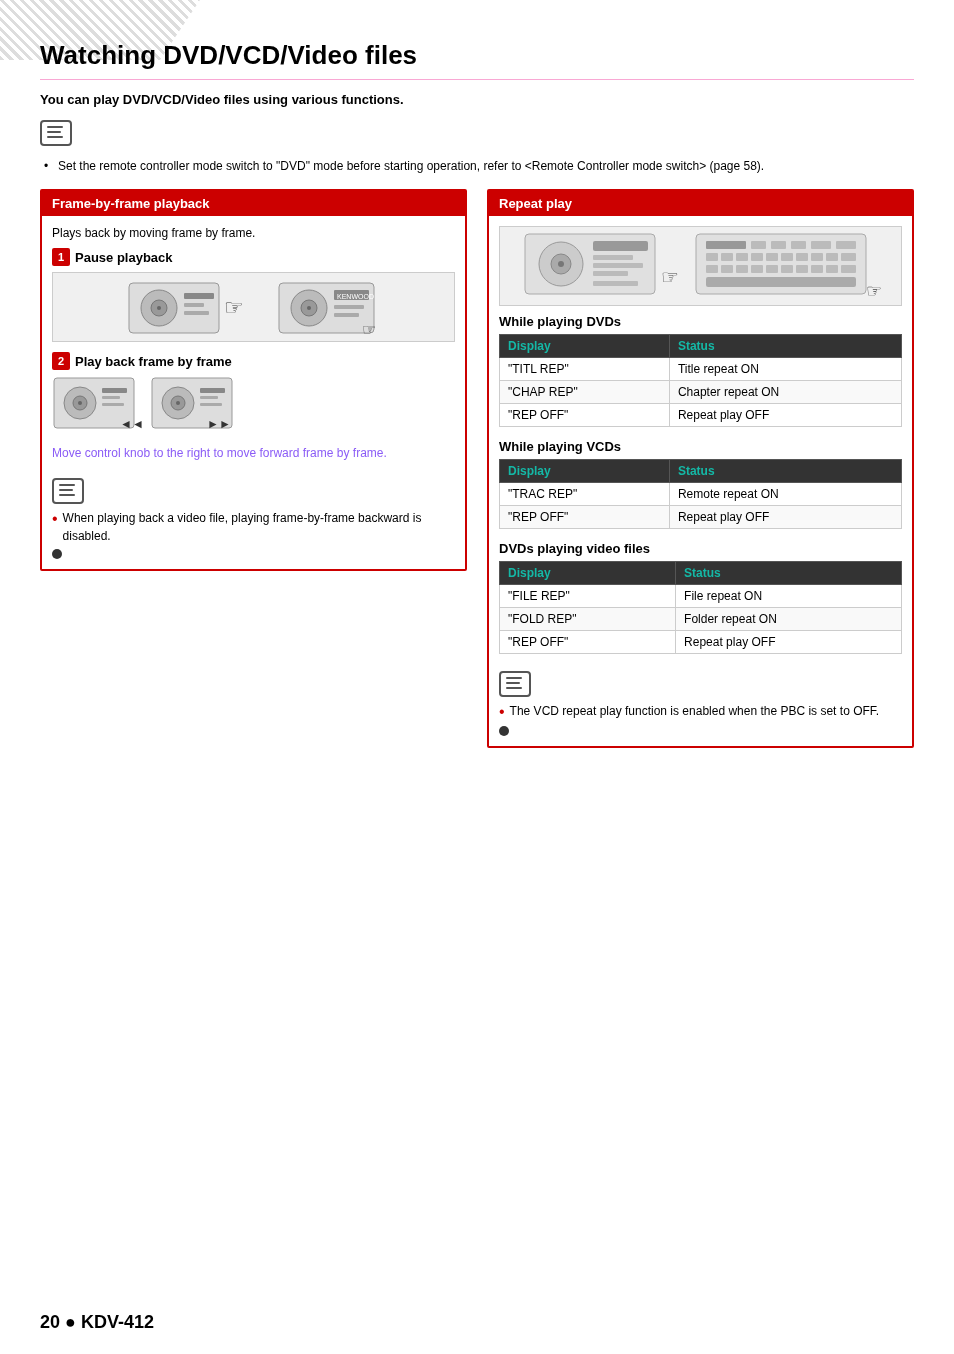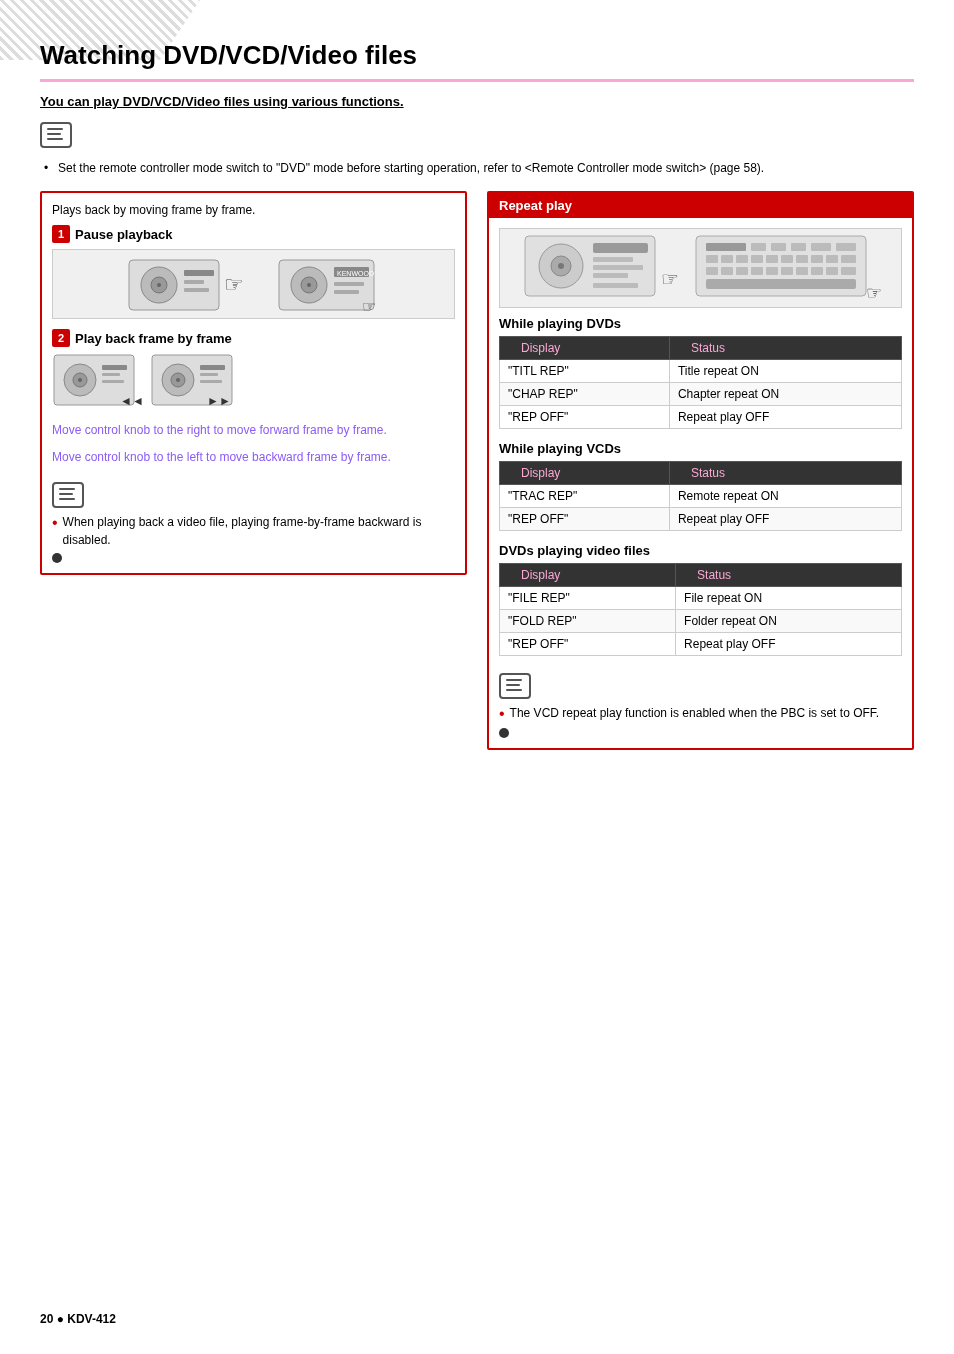--- a/index.html
+++ b/index.html
@@ -46,7 +46,7 @@
       margin-top: 10px;
       position: relative;
       z-index: 1;
-      border-bottom: 3px solid #f9a8d4;
+      border-bottom: 1px solid #f9a8d4;
       padding-bottom: 8px;
     }
 

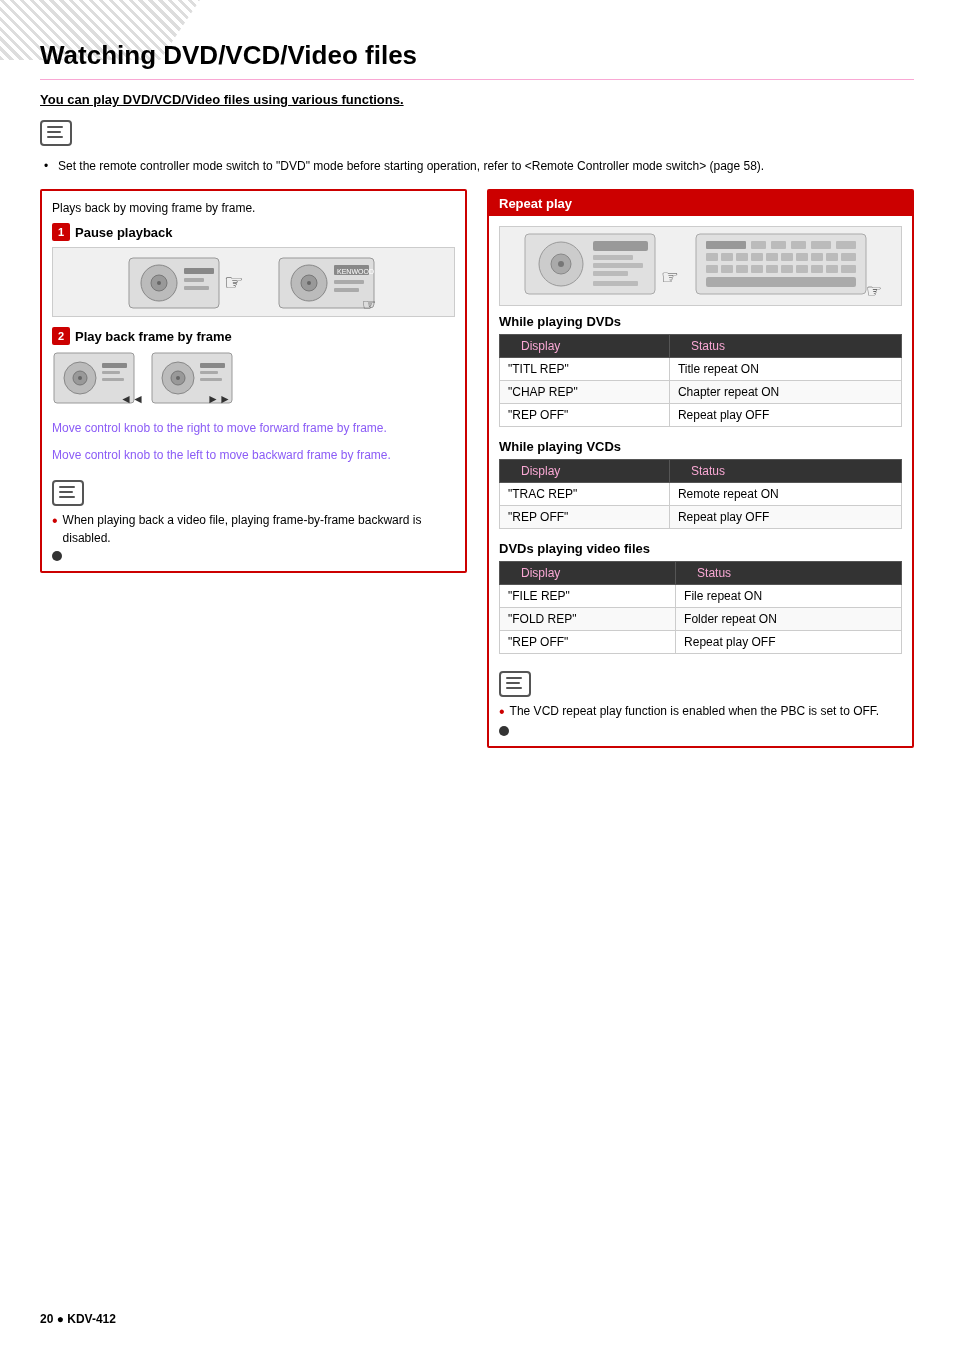--- a/index.html
+++ b/index.html
@@ -54,7 +54,6 @@
       font-size: 13px;
       font-weight: bold;
       margin: 12px 0 8px 0;
-      text-decoration: underline;
     }
 
     .bullet-list {

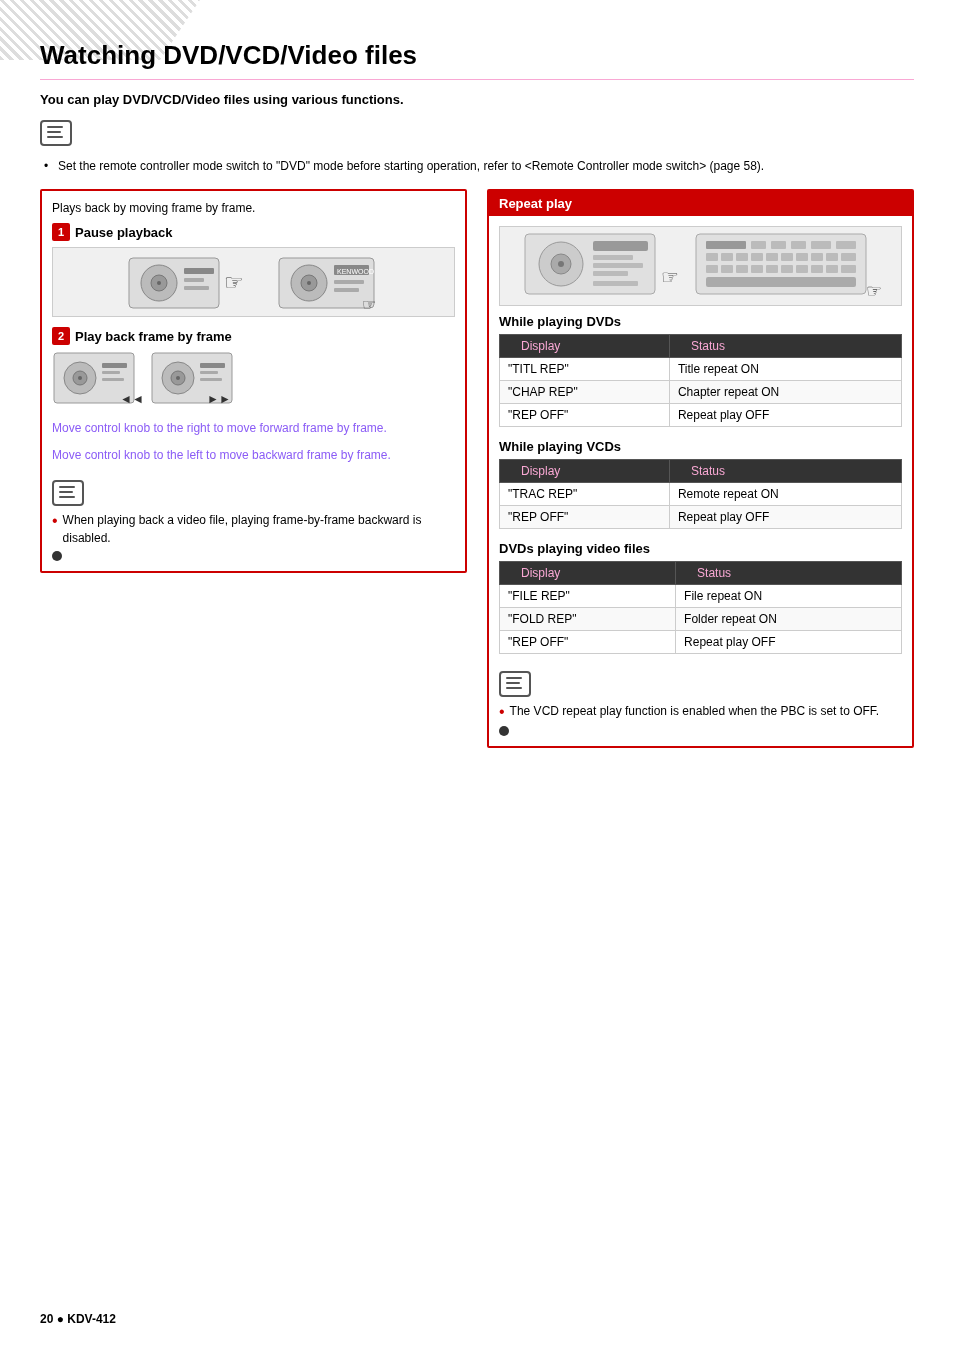--- a/index.html
+++ b/index.html
@@ -296,6 +296,7 @@
 
     <div class="left-col">
       <div class="section-box">
+        <div class="section-header">Frame-by-frame playback</div>
         <div class="section-content">
 
           <p class="section-desc">Plays back by moving frame by frame.</p>

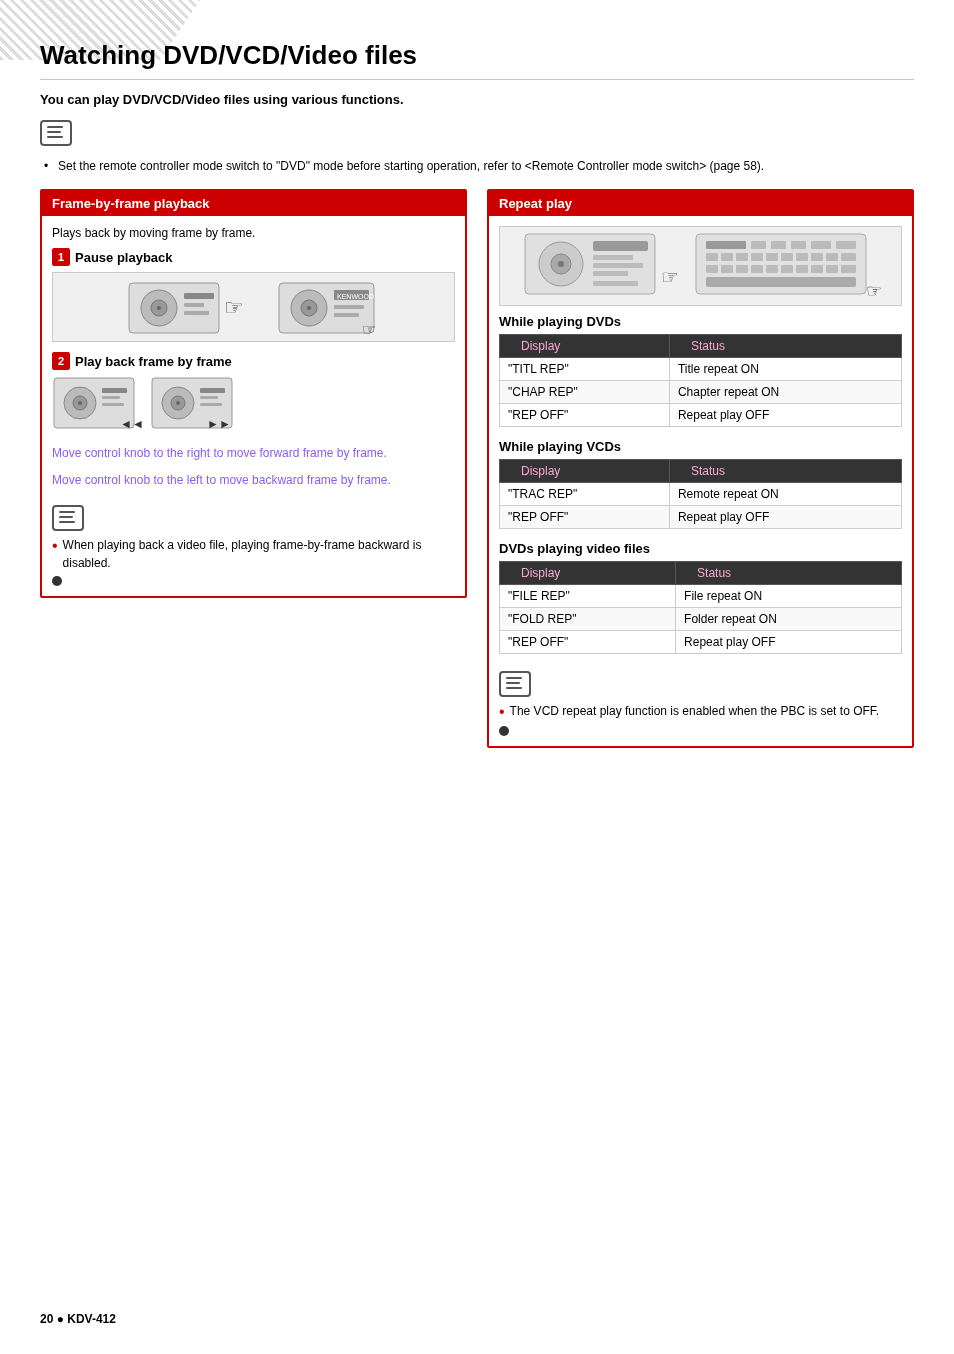--- a/index.html
+++ b/index.html
@@ -179,10 +179,10 @@
 
     .data-table th {
       background: #333;
-      color: #f9a8d4;
-      padding: 4px 21px;
+      color: #14b8a6;
+      padding: 4px 8px;
       text-align: left;
-      font-weight: normal;
+      font-weight: bold;
       border: 1px solid #555;
     }
 

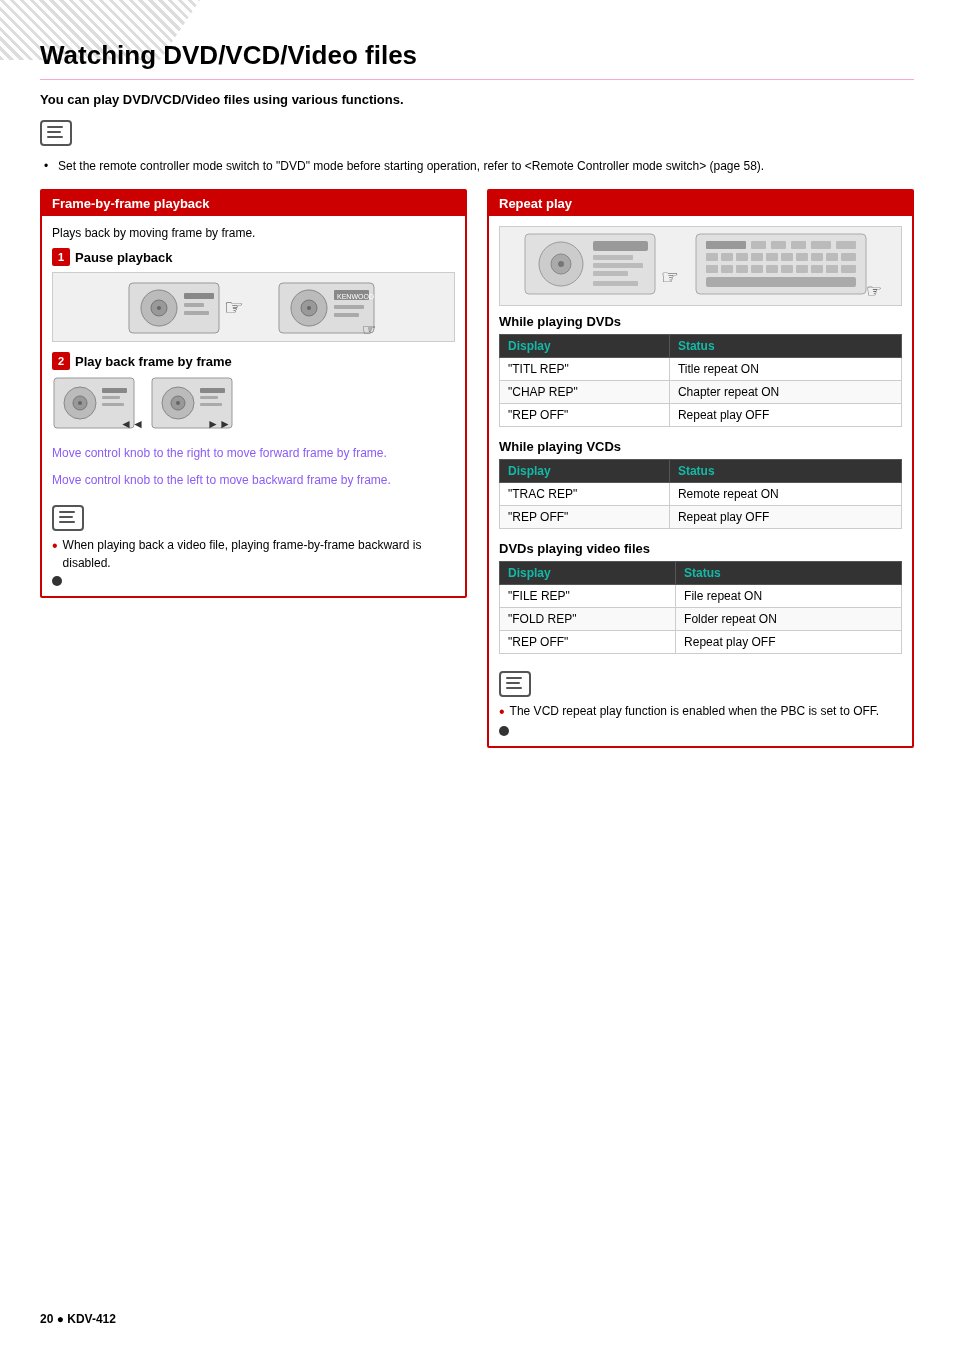--- a/index.html
+++ b/index.html
@@ -363,7 +363,6 @@
           </div>
 
           <p class="step-text">Move control knob to the right to move forward frame by frame.</p>
-          <p class="step-text">Move control knob to the left to move backward frame by frame.</p>
 
           <div style="margin-top: 10px;">
             <div class="big-note-icon">

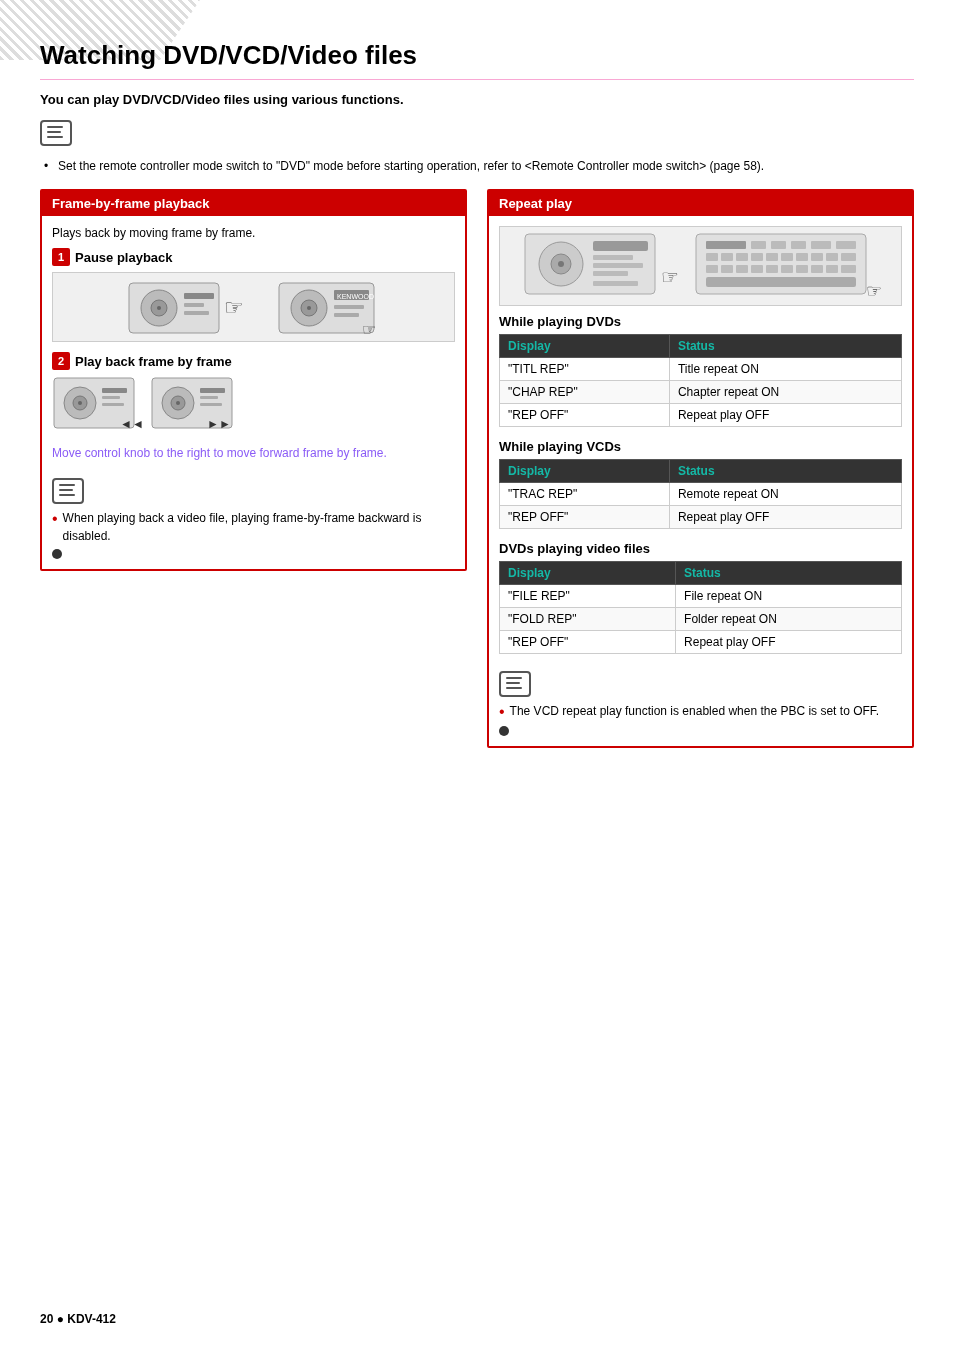--- a/index.html
+++ b/index.html
@@ -216,9 +216,9 @@
 
     .page-footer {
       position: absolute;
-      bottom: 28px;
+      bottom: 21px;
       left: 40px;
-      font-size: 12px;
+      font-size: 18px;
       font-weight: bold;
     }
 

